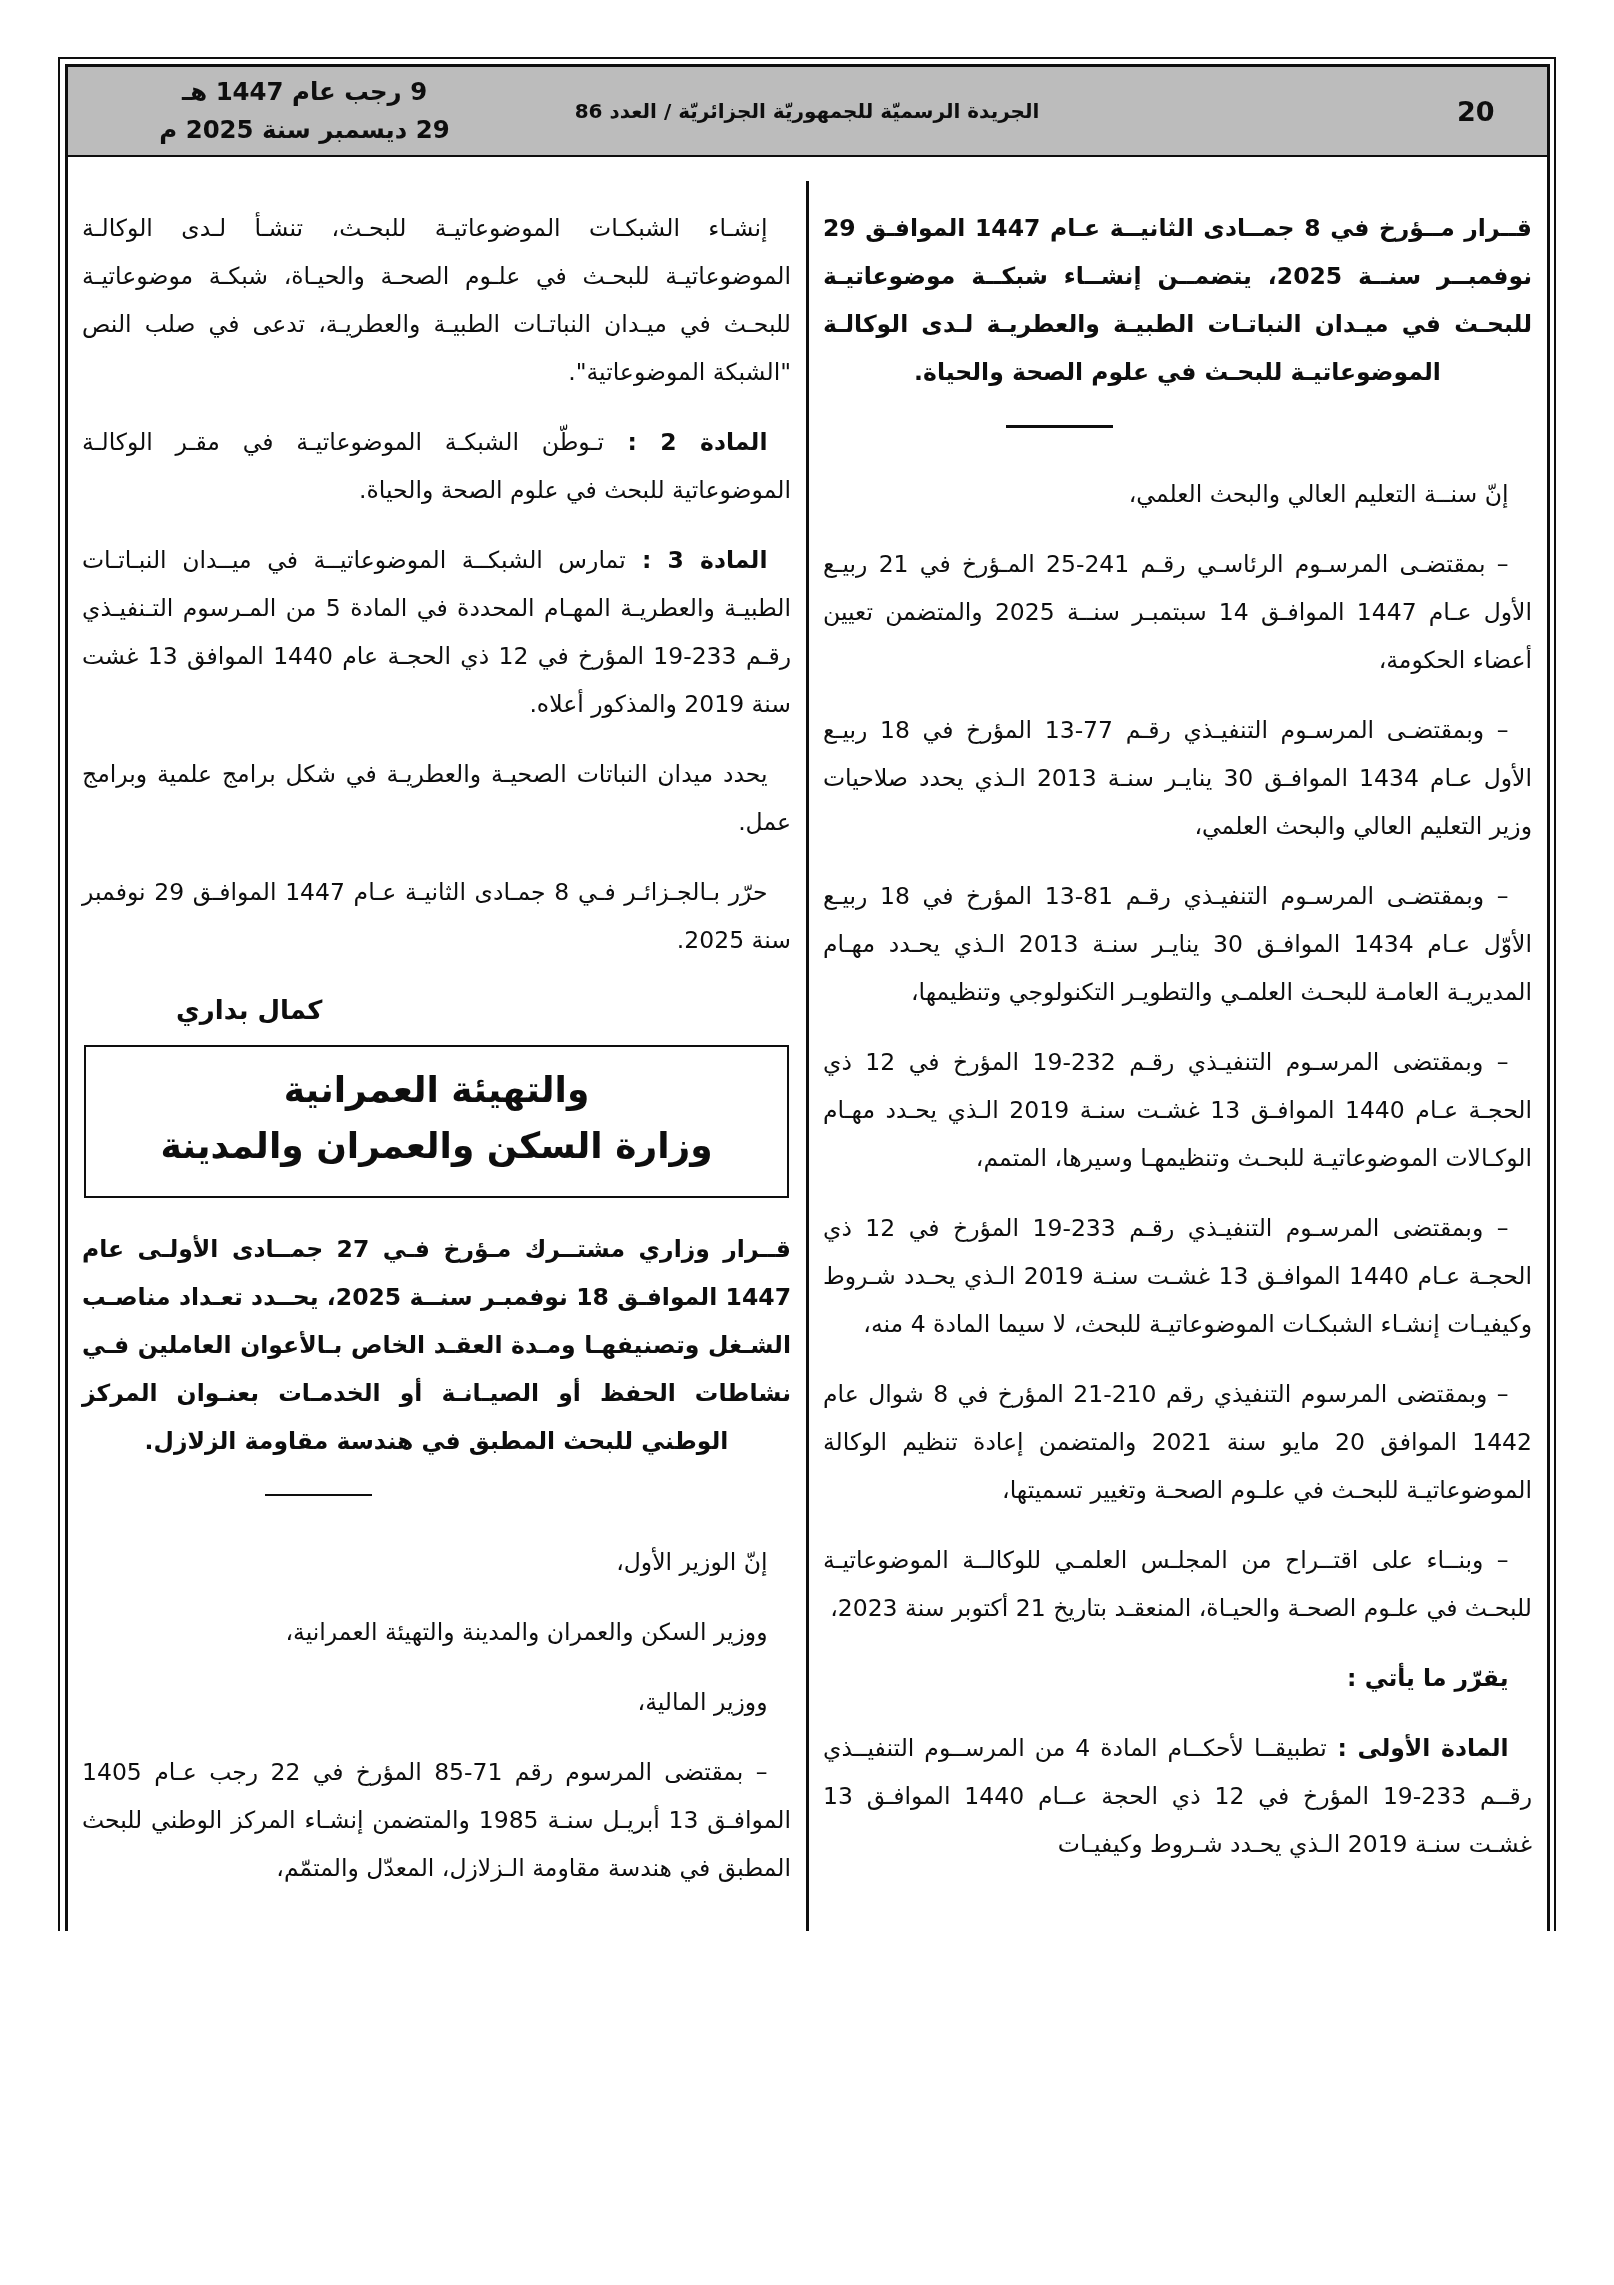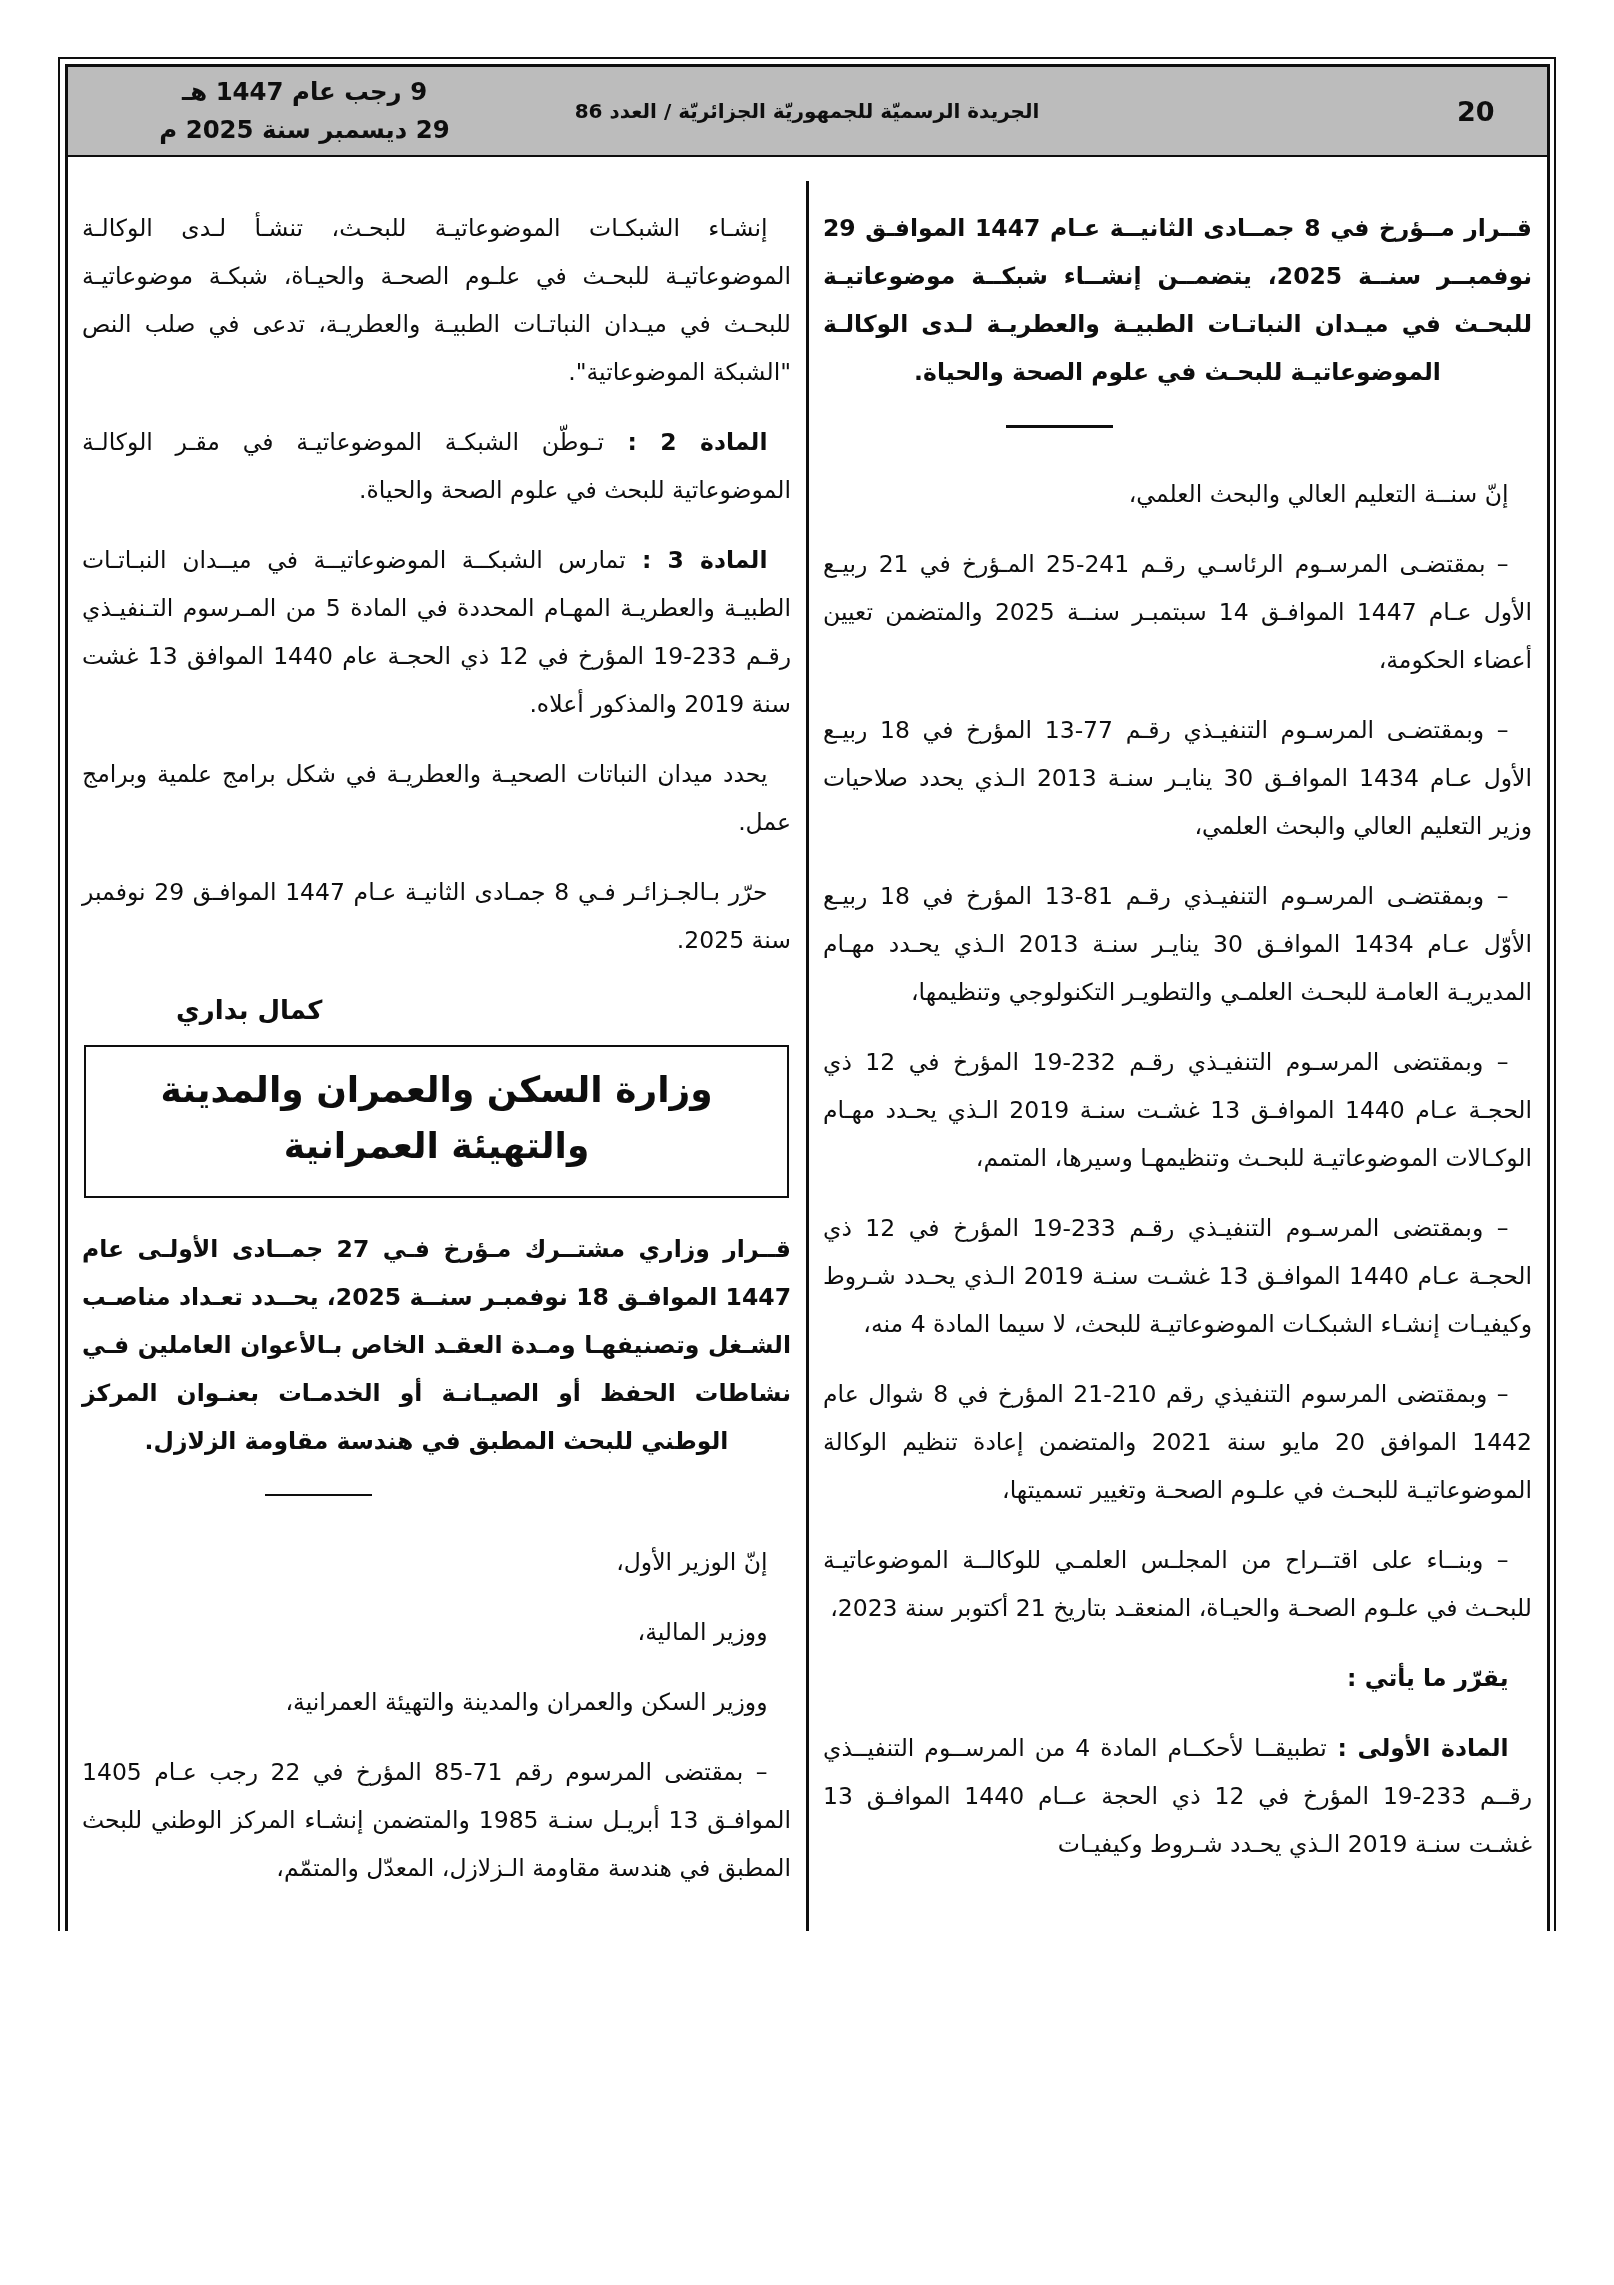--- a/index.html
+++ b/index.html
@@ -177,8 +177,8 @@
             <p class="para">حرّر بـالجـزائـر فـي 8 جمـادى الثانيـة عـام 1447 الموافـق 29 نوفمبر سنة 2025.</p>
             <p class="signature">كمال بداري</p>
             <div class="boxtitle">
+              <div>والتهيئة العمرانية</div>
               <div>وزارة السكن والعمران والمدينة</div>
-              <div>والتهيئة العمرانية</div>
             </div>
             <p class="heading">قــرار وزاري مشتــرك مـؤرخ فـي 27 جمــادى الأولـى عام 1447 الموافـق 18 نوفمبـر سنــة 2025، يحــدد تعـداد مناصـب الشـغل وتصنيفهـا ومـدة العقـد الخاص بـالأعوان العاملين فـي نشاطات الحفظ أو الصيـانـة أو الخدمـات بعنـوان المركز الوطني للبحث المطبق في هندسة مقاومة الزلازل.</p>
             <div class="sep"></div>

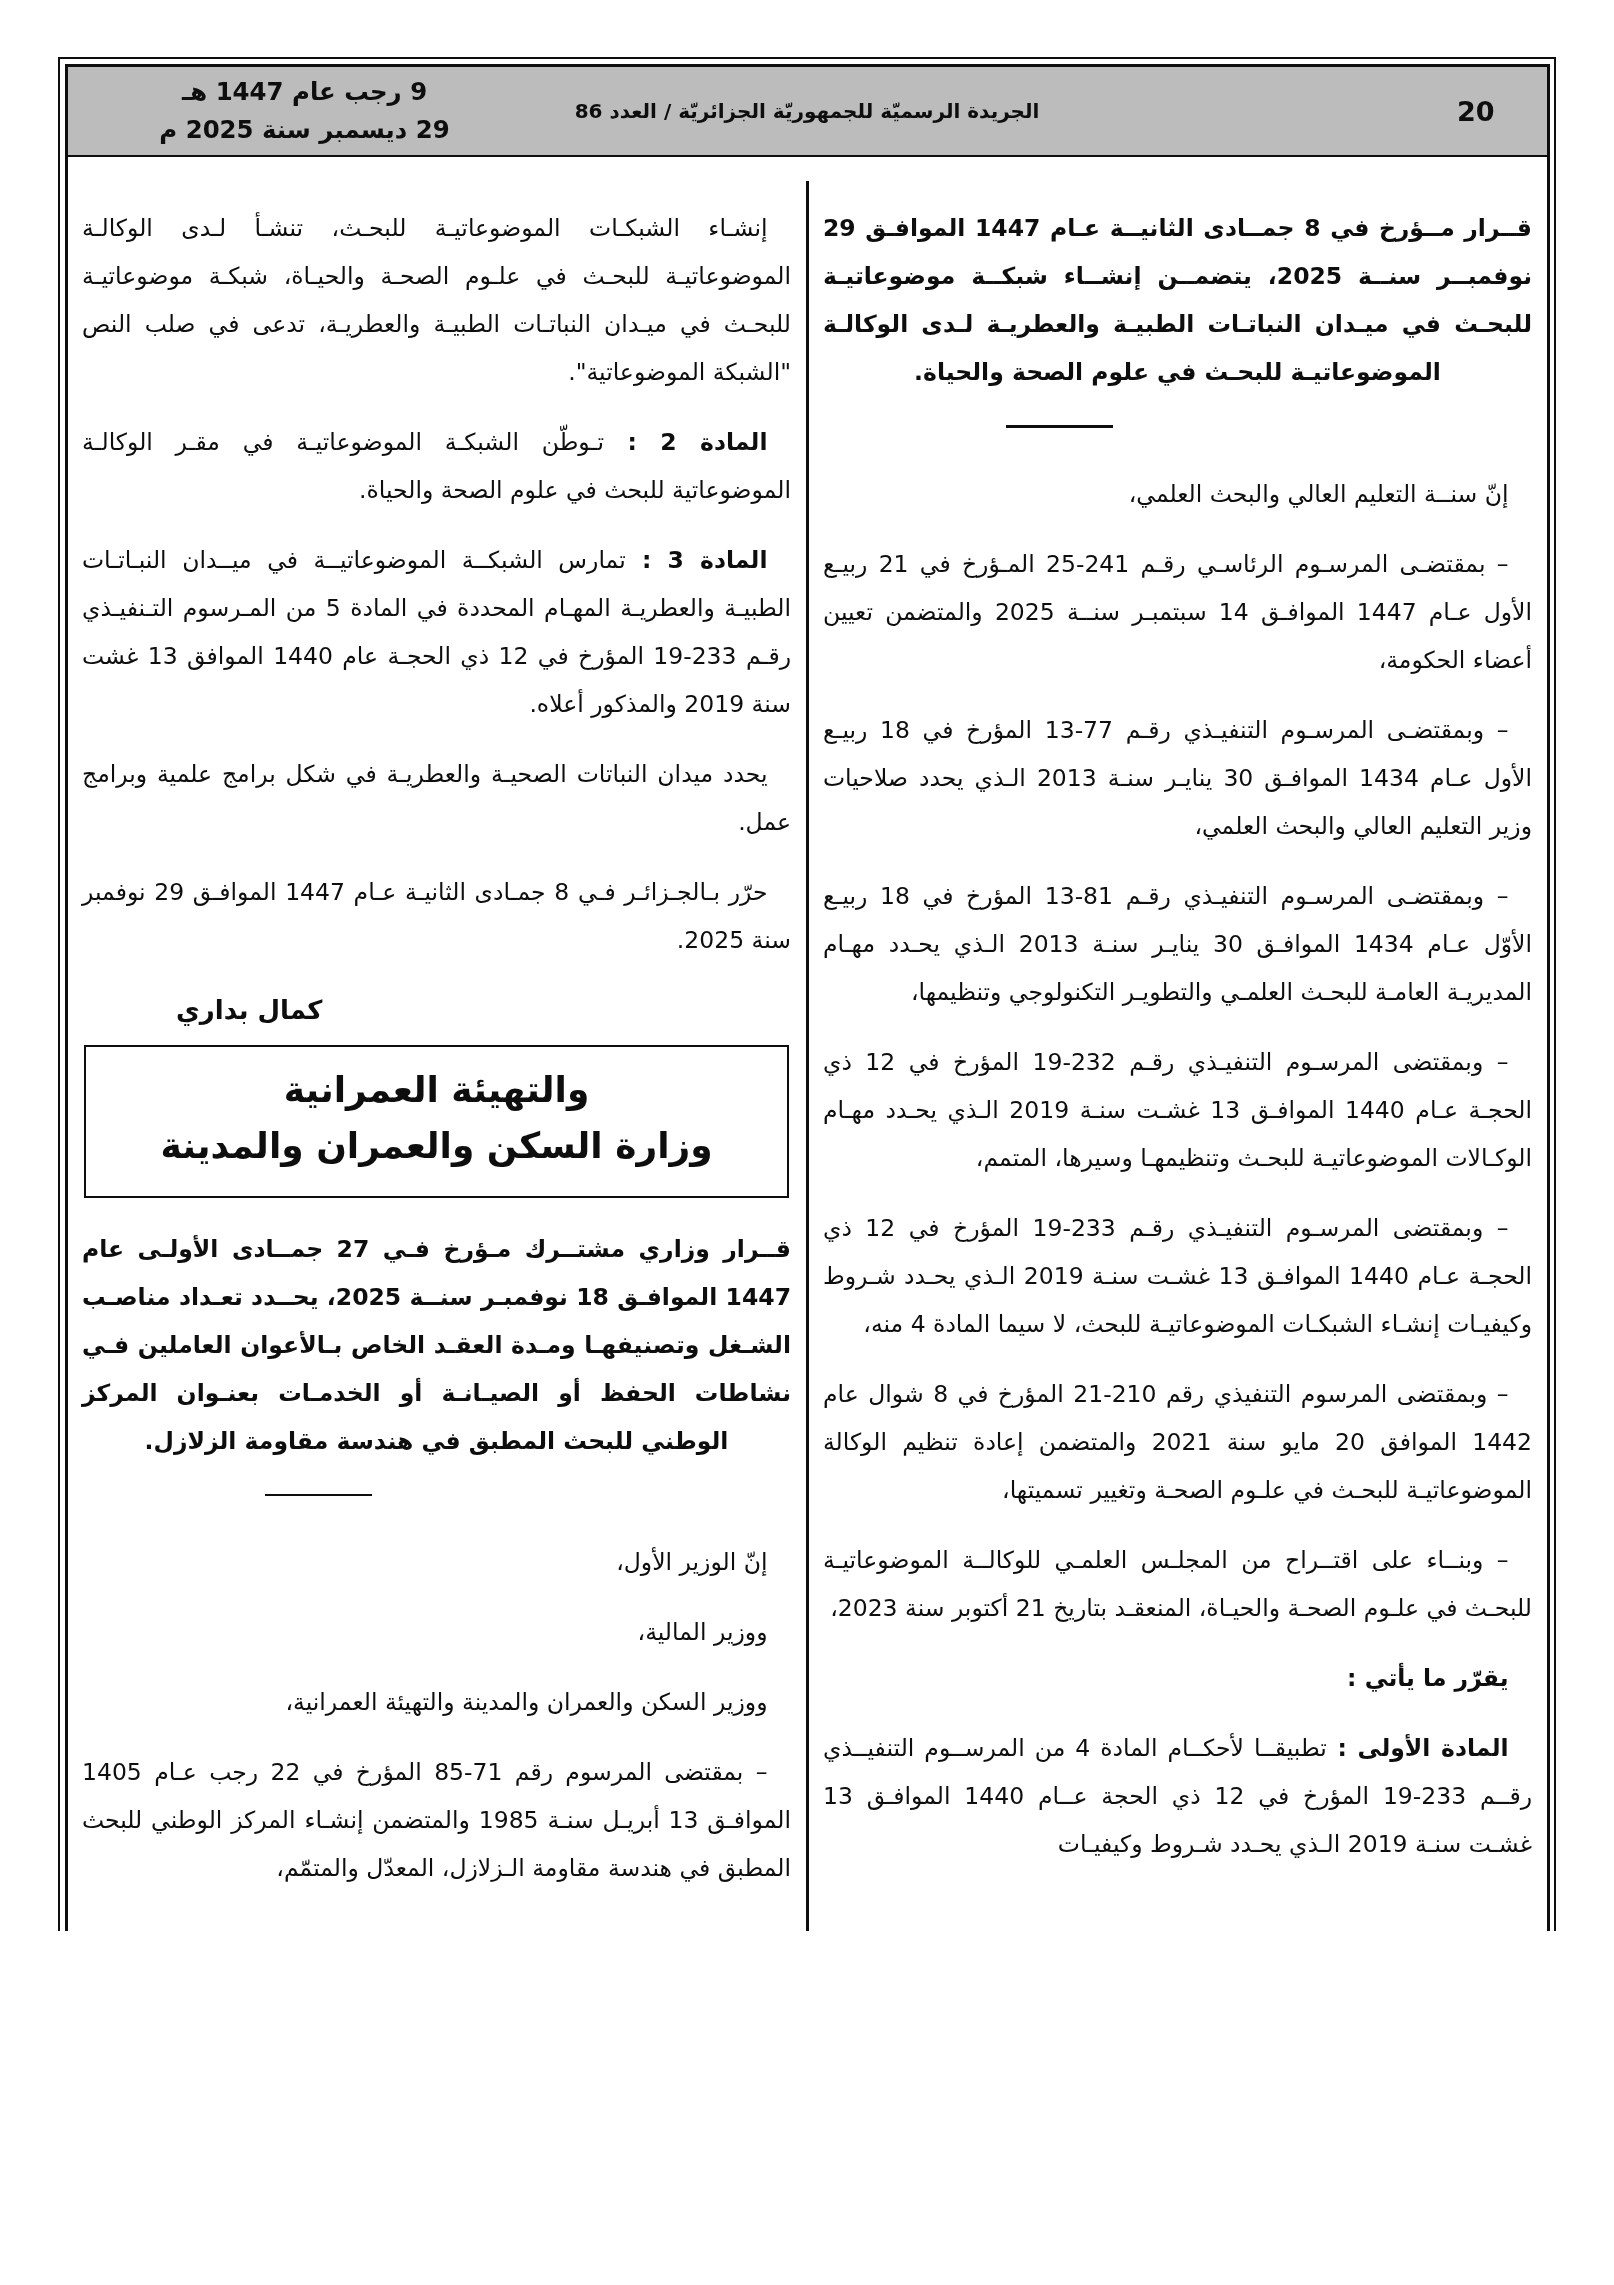--- a/index.html
+++ b/index.html
@@ -183,8 +183,8 @@
             <p class="heading">قــرار وزاري مشتــرك مـؤرخ فـي 27 جمــادى الأولـى عام 1447 الموافـق 18 نوفمبـر سنــة 2025، يحــدد تعـداد مناصـب الشـغل وتصنيفهـا ومـدة العقـد الخاص بـالأعوان العاملين فـي نشاطات الحفظ أو الصيـانـة أو الخدمـات بعنـوان المركز الوطني للبحث المطبق في هندسة مقاومة الزلازل.</p>
             <div class="sep"></div>
             <p class="para">إنّ الوزير الأول،</p>
+            <p class="para">ووزير السكن والعمران والمدينة والتهيئة العمرانية،</p>
             <p class="para">ووزير المالية،</p>
-            <p class="para">ووزير السكن والعمران والمدينة والتهيئة العمرانية،</p>
             <p class="para">– بمقتضى المرسوم رقم 71-85 المؤرخ في 22 رجب عـام 1405 الموافـق 13 أبريـل سنـة 1985 والمتضمن إنشـاء المركز الوطني للبحث المطبق في هندسة مقاومة الـزلازل، المعدّل والمتمّم،</p>
           </div>
       </div>

